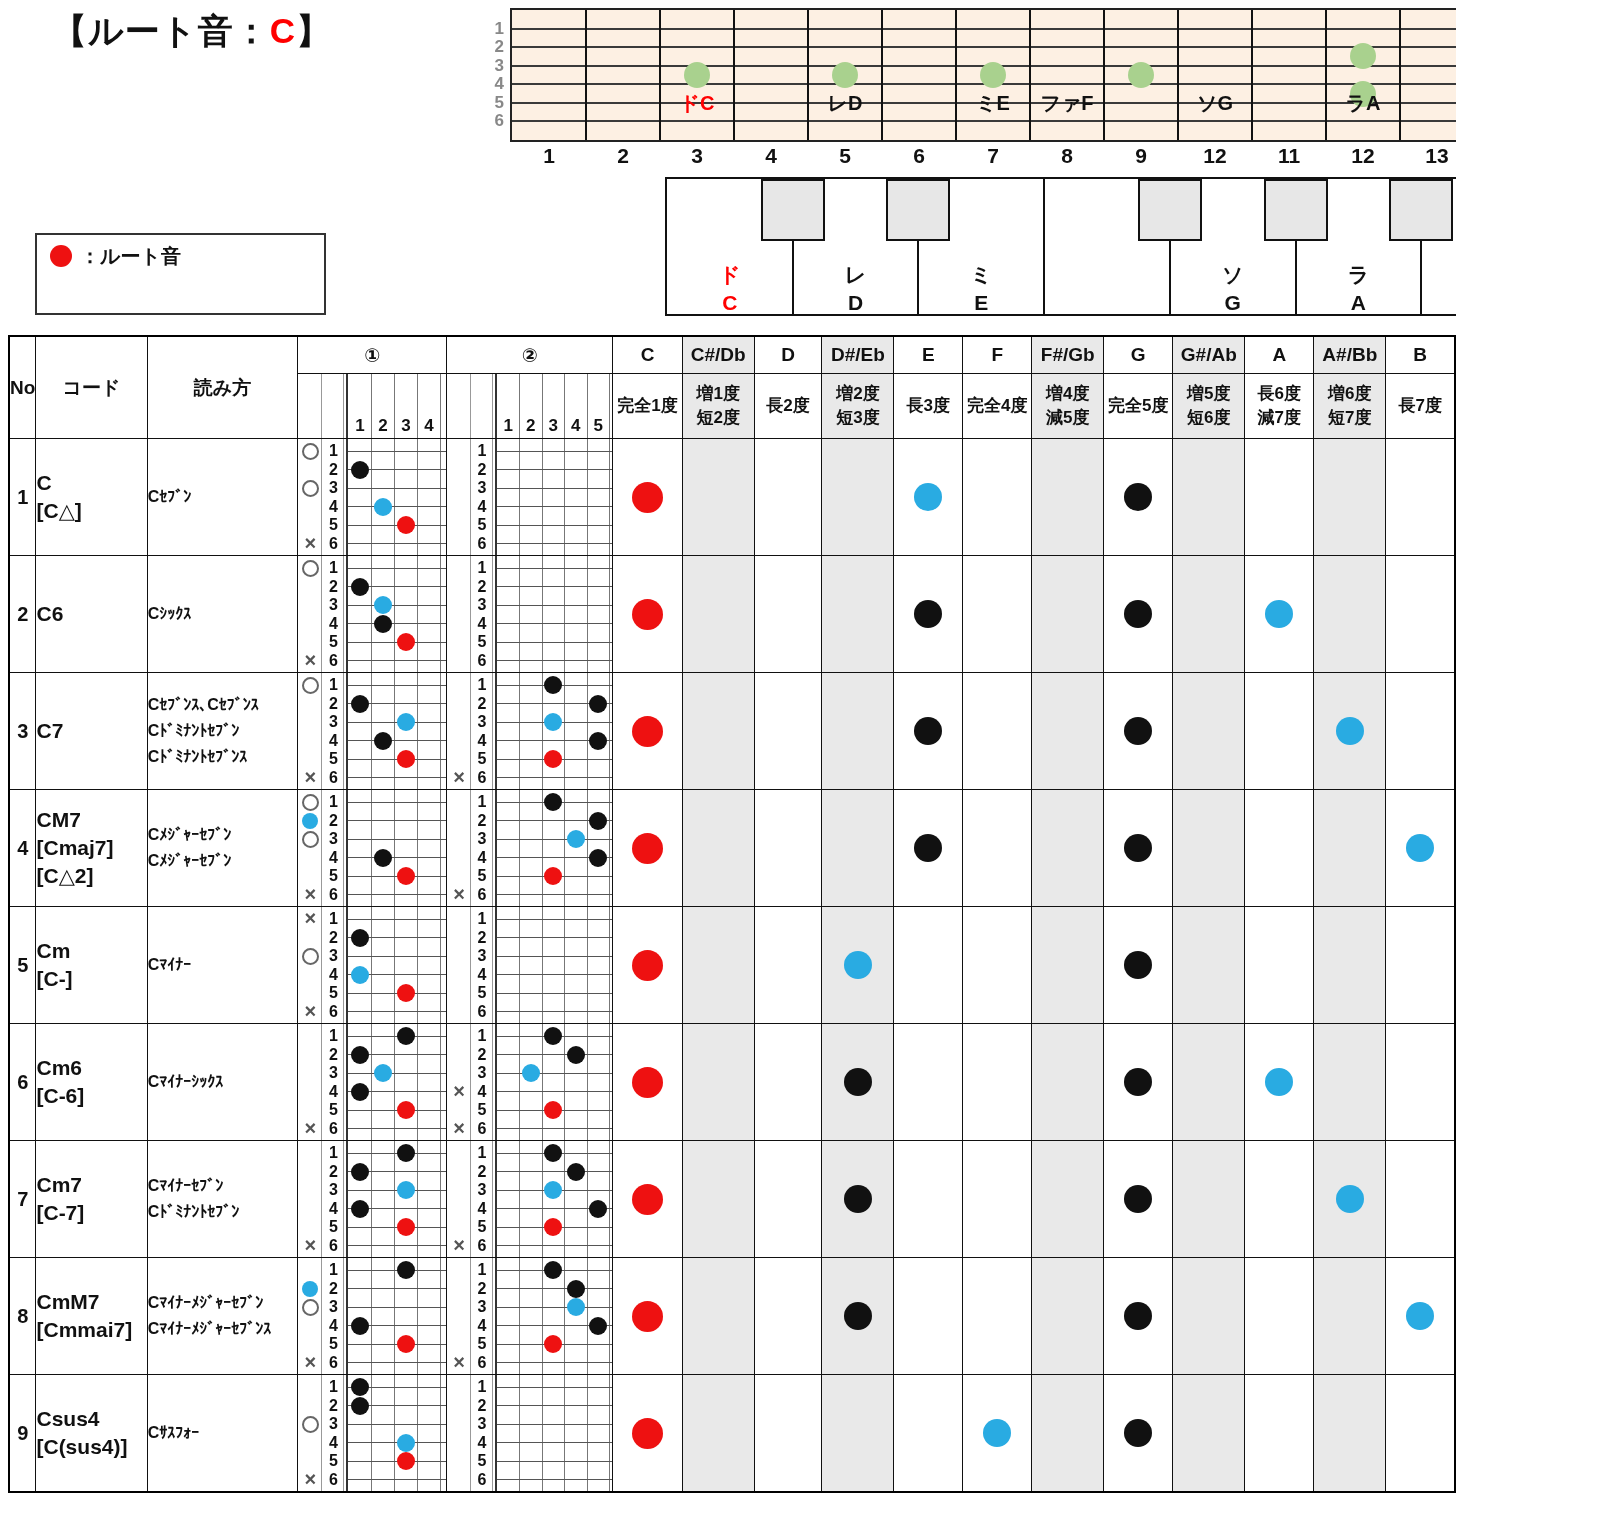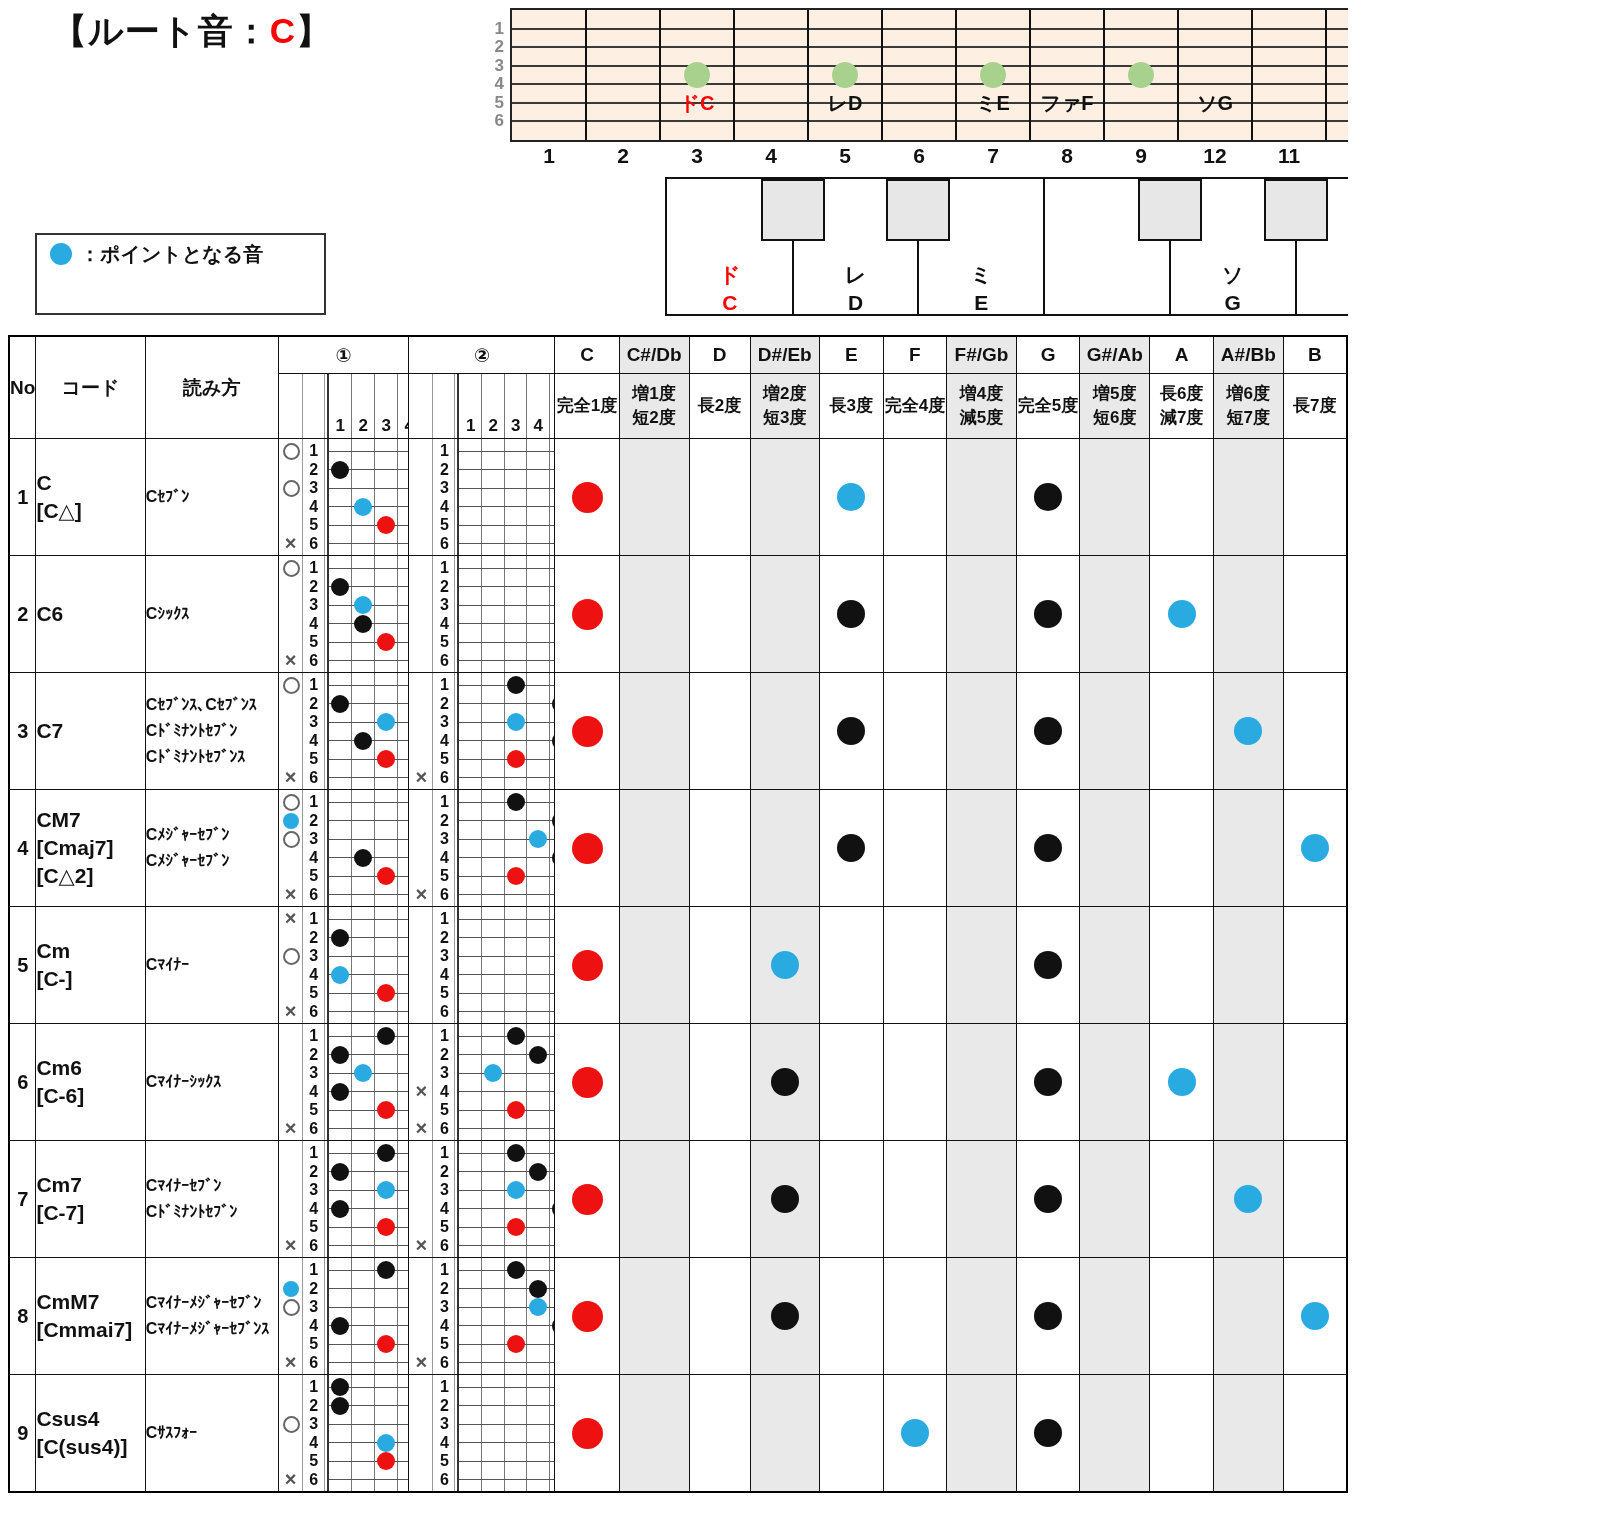--- a/index.html
+++ b/index.html
@@ -4,7 +4,7 @@
 <style>
   html,body{margin:0;padding:0;background:#fff;}
   body{width:1600px;height:1520px;font-family:"Liberation Sans","DejaVu Sans",sans-serif;color:#111;}
-  #page{position:relative;width:1348px;height:1520px;overflow:hidden;}
+  #page{position:relative;width:1456px;height:1520px;overflow:hidden;}
   .title{position:absolute;left:52px;top:8px;font-size:35px;font-weight:bold;letter-spacing:1px;}
   .title .root{color:#f00;}
   #fretboard{position:absolute;left:510px;top:8px;width:1036px;height:130px;background:#fdf0e3;border:2px solid #222;}

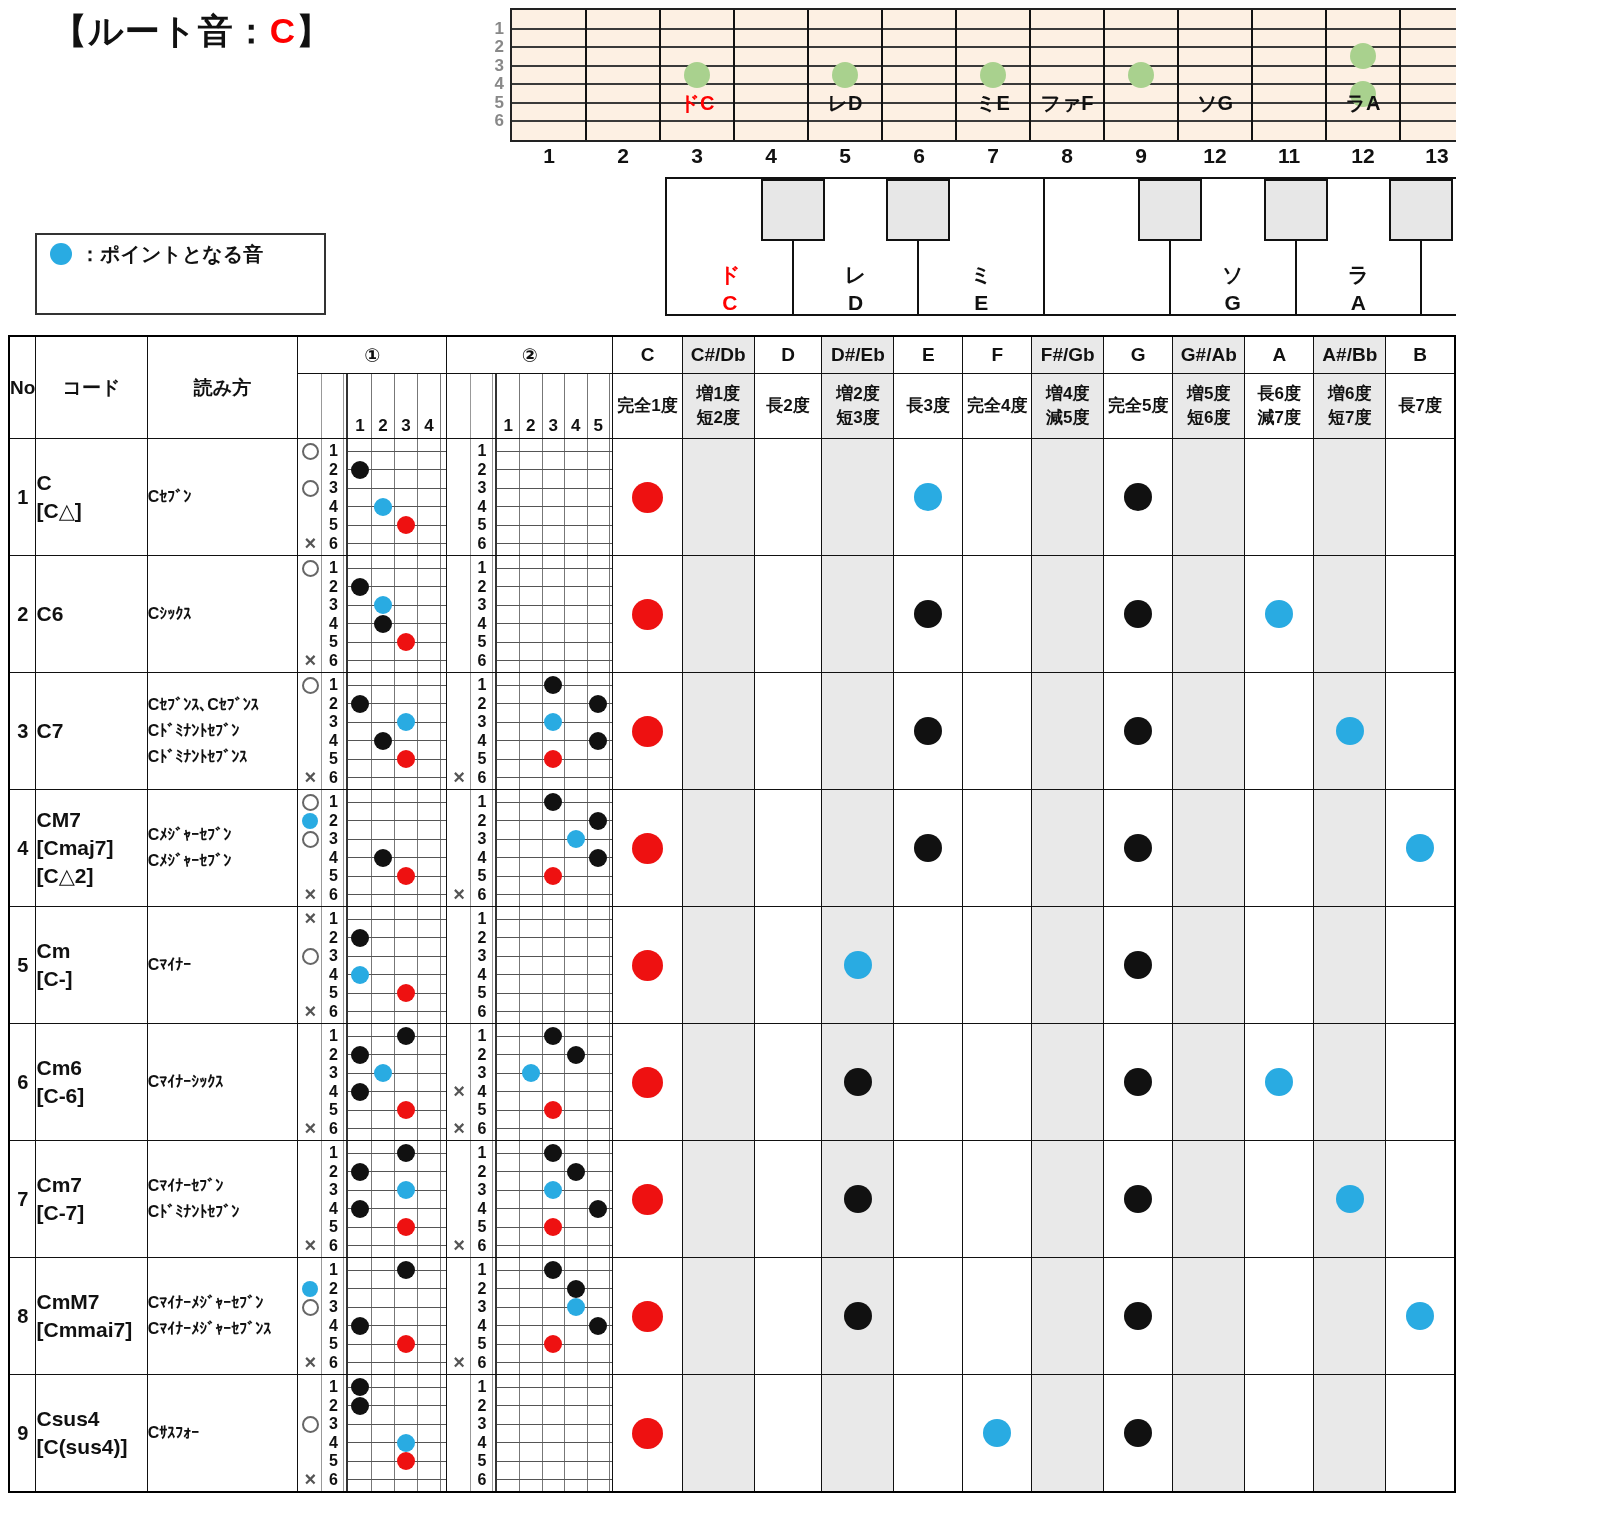--- a/index.html
+++ b/index.html
@@ -144,6 +144,10 @@
     </div>
 
   <div id="legend">
+    <div class="leg-row" style="margin-top:2px;">
+      <span class="leg-dot" style="background:#ee1111;"></span>
+      <span>：ルート音</span>
+    </div>
     <div class="leg-row">
       <span class="leg-dot" style="background:#29abe2;"></span>
       <span>：ポイントとなる音</span>

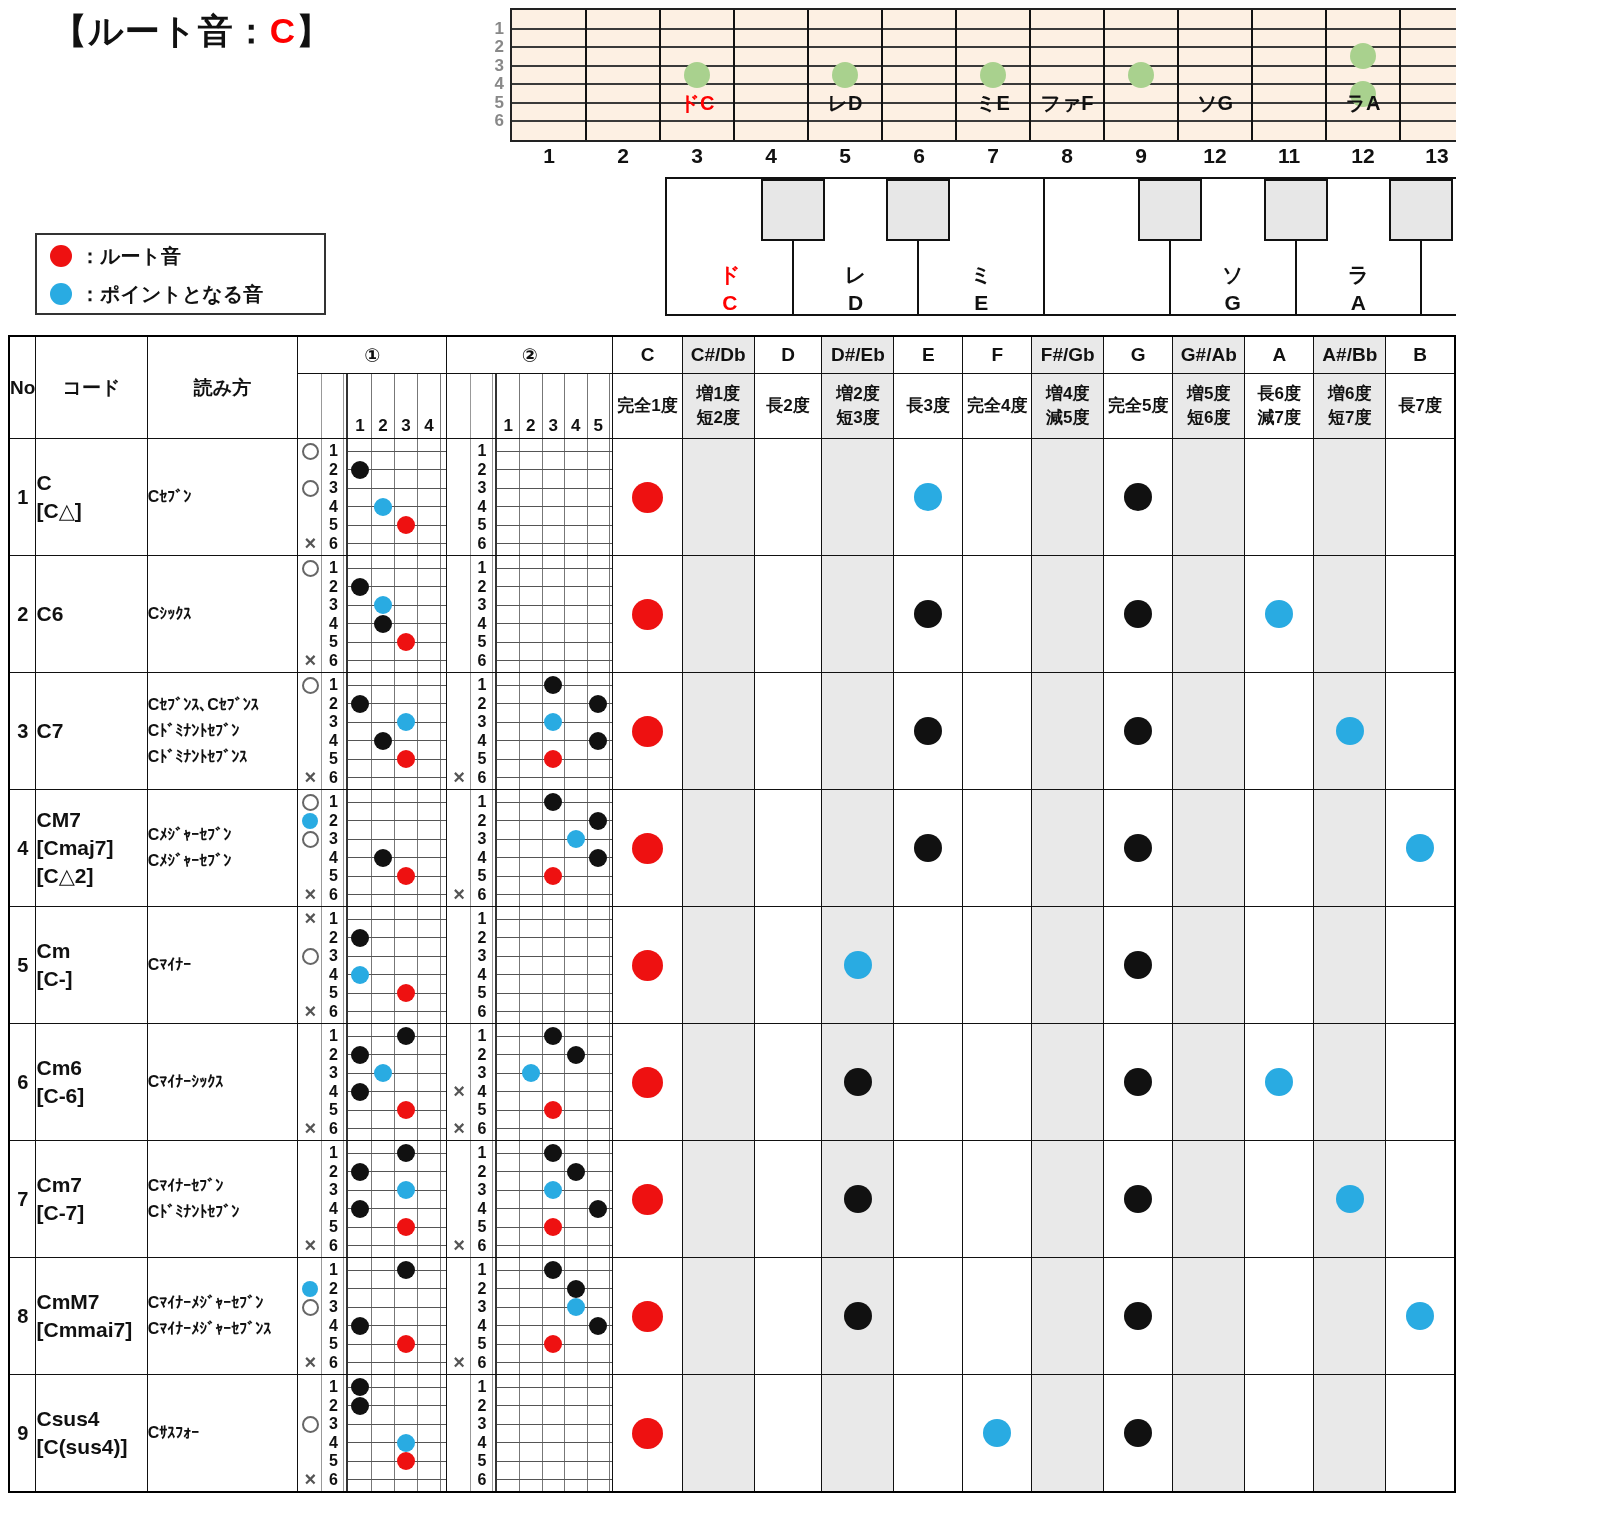--- a/index.html
+++ b/index.html
@@ -148,10 +148,6 @@
       <span class="leg-dot" style="background:#ee1111;"></span>
       <span>：ルート音</span>
     </div>
-    <div class="leg-row">
-      <span class="leg-dot" style="background:#29abe2;"></span>
-      <span>：ポイントとなる音</span>
-    </div>
   </div>
 
   <div id="chord-table">

